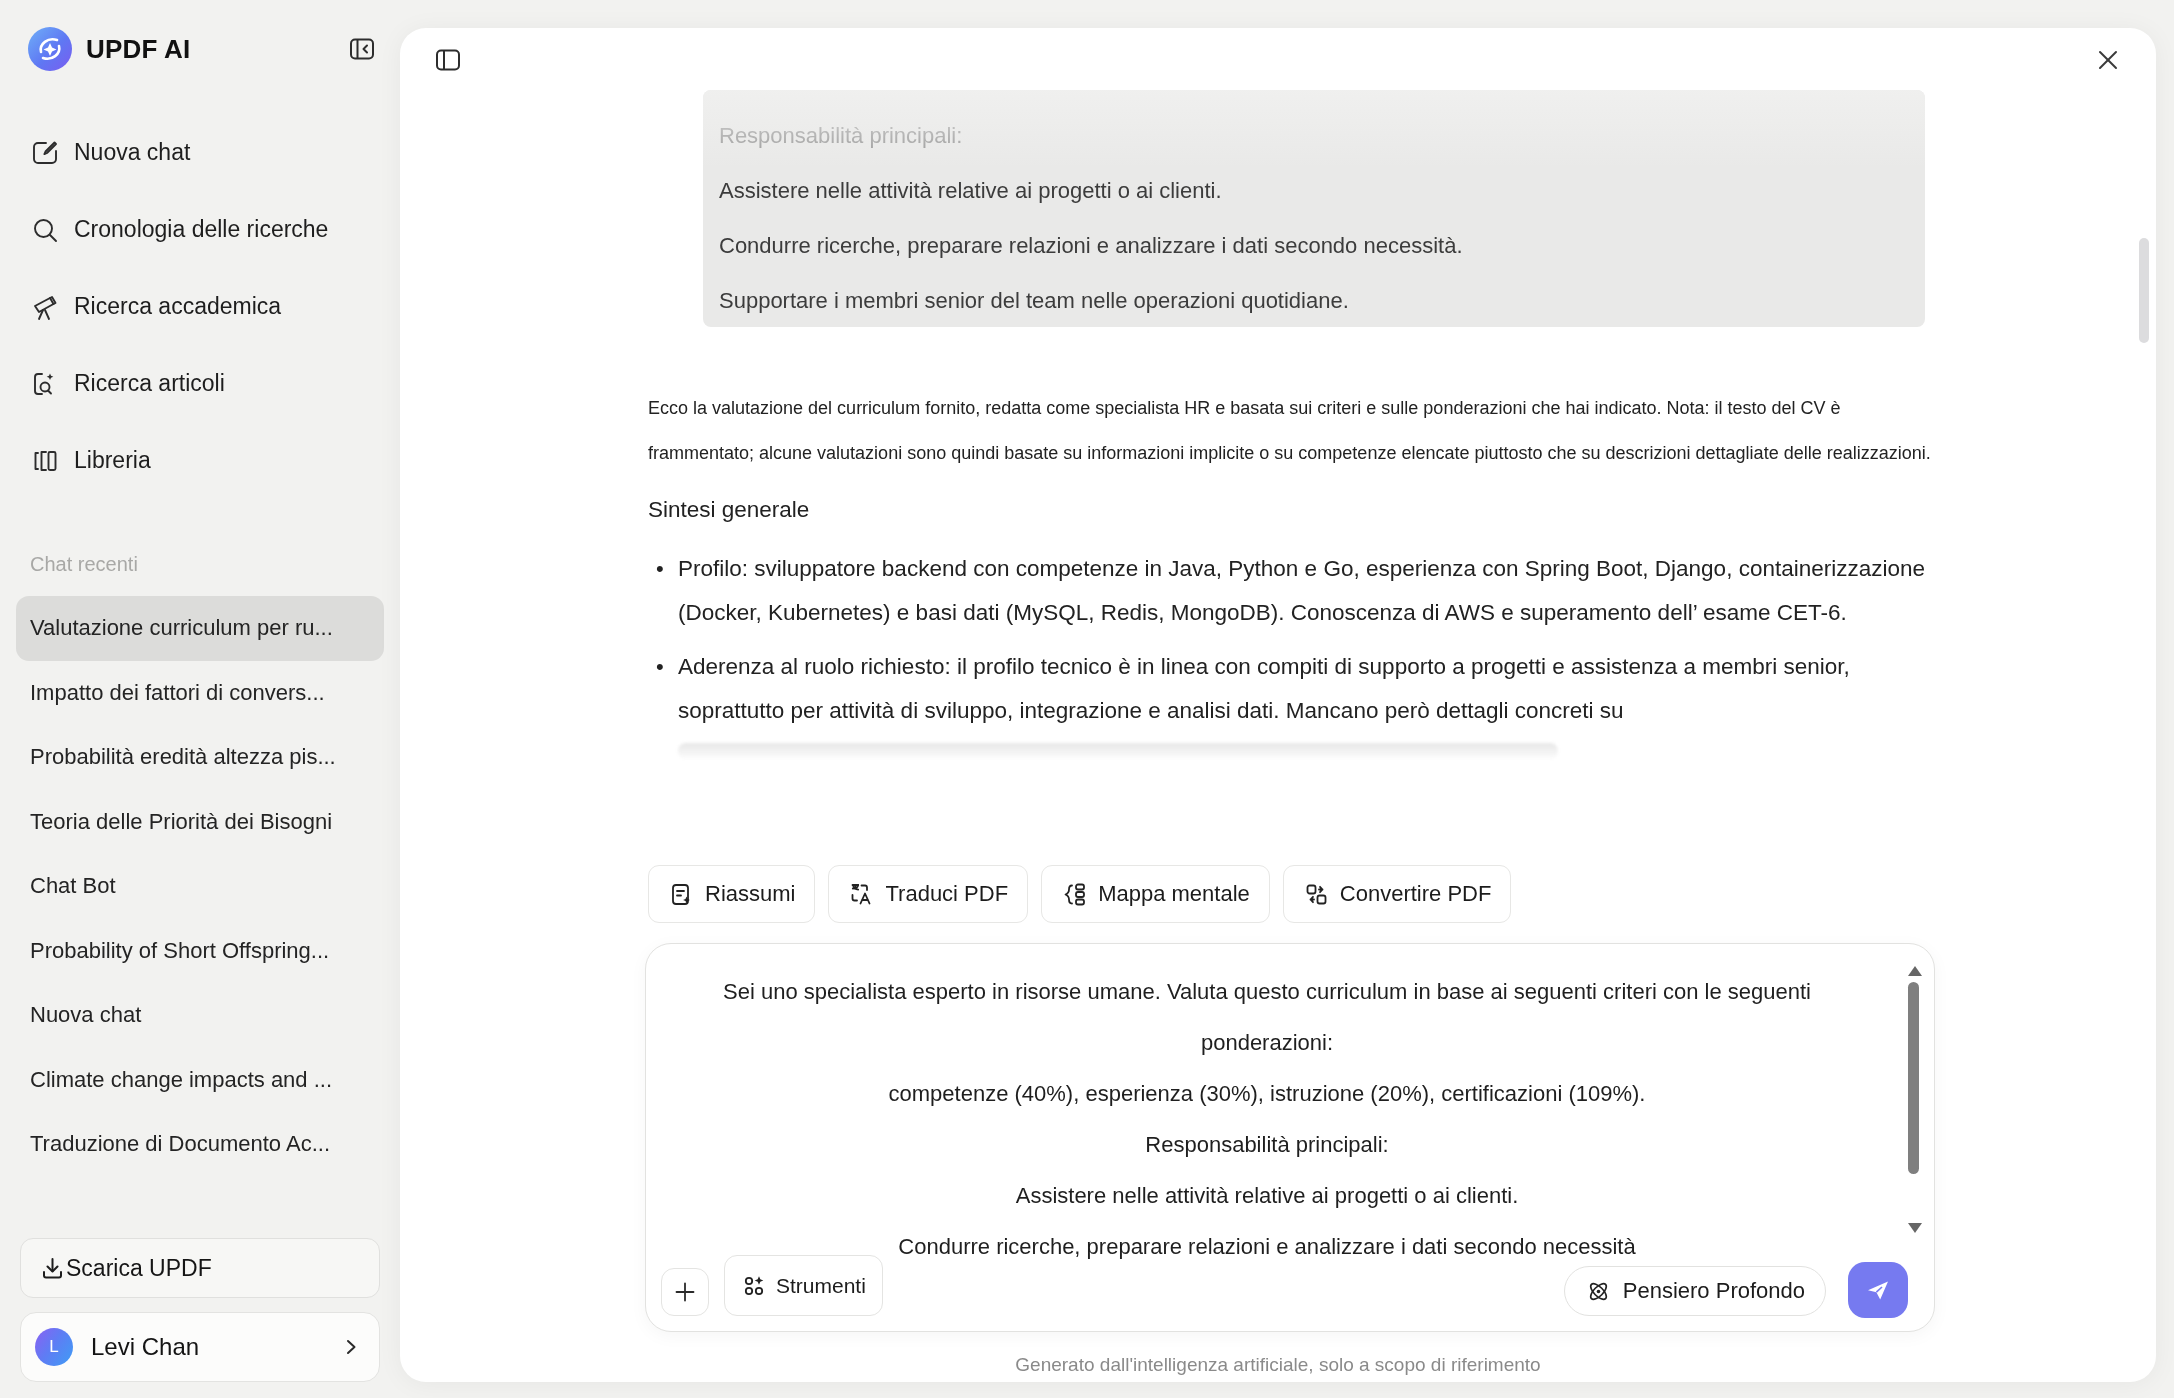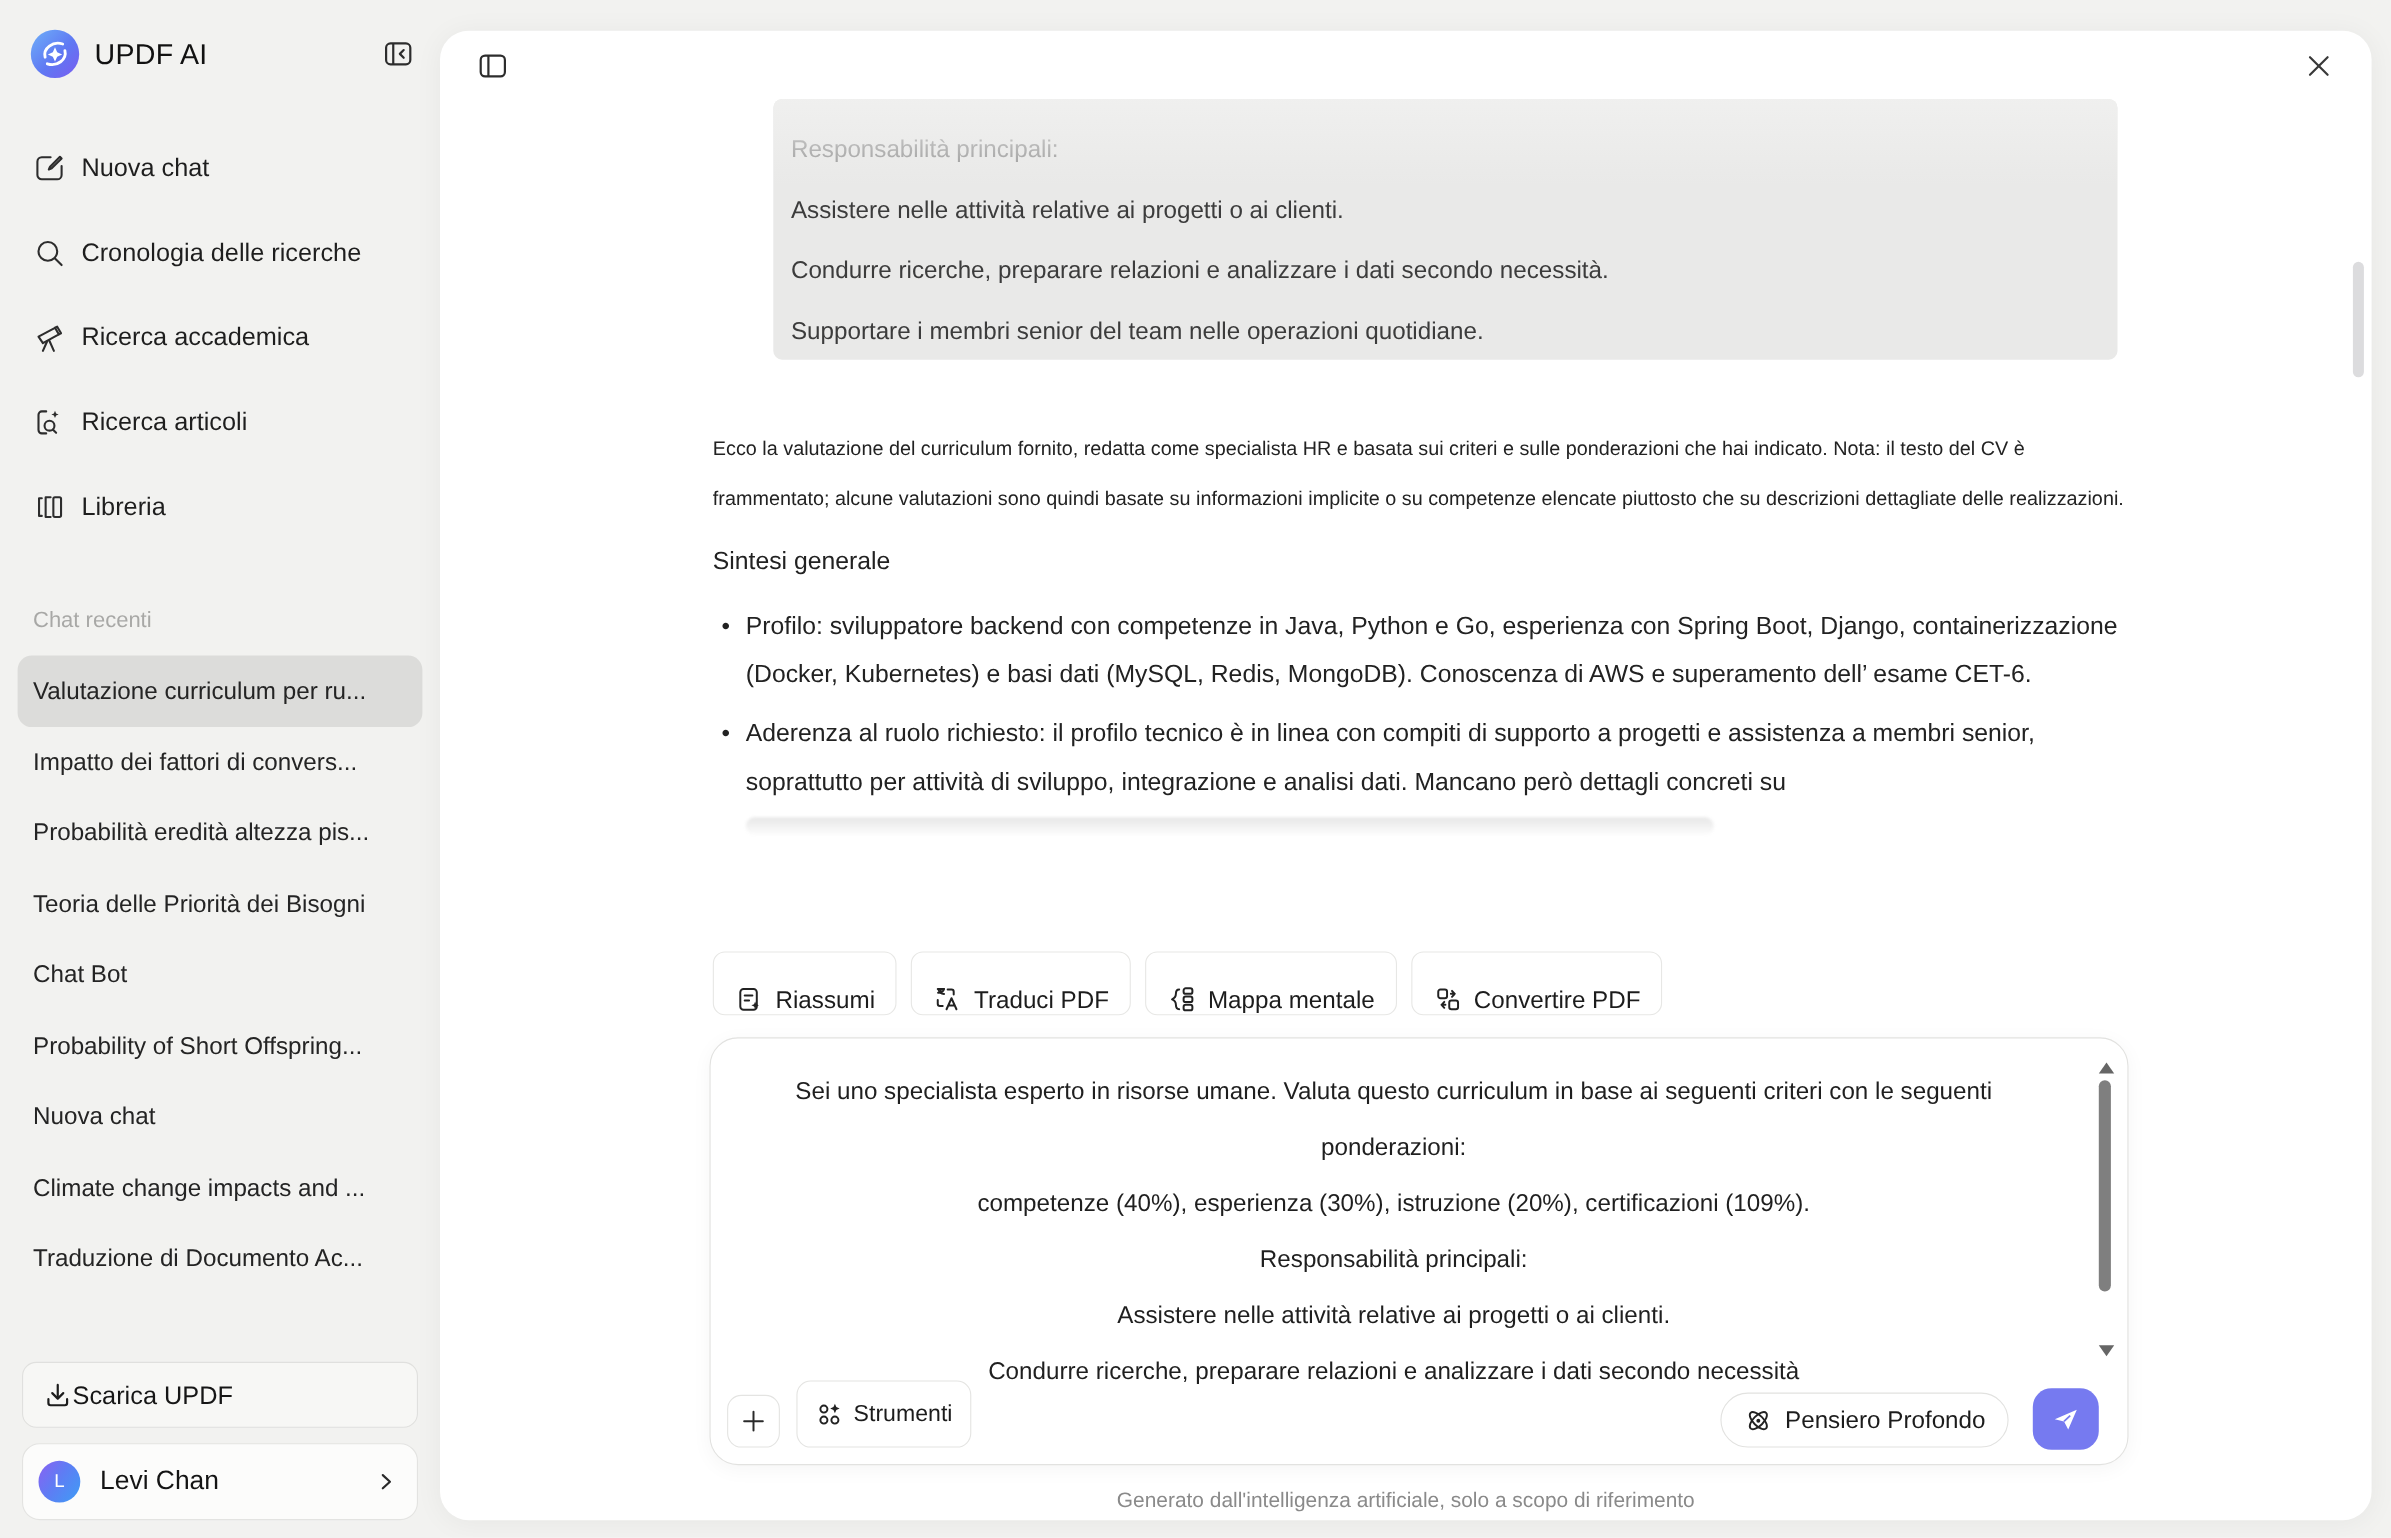--- a/index.html
+++ b/index.html
@@ -19,7 +19,7 @@
   .logo-badge { width:44px; height:44px; border-radius:50%;
     background:linear-gradient(135deg,#6fb0f8 0%,#5f78f3 55%,#7a5cf0 100%);
     display:flex; align-items:center; justify-content:center; }
-  .app-title { margin-left:14px; font-size:26px; font-weight:400; letter-spacing:.2px; color:#111; }
+  .app-title { margin-left:14px; font-size:26px; font-weight:700; letter-spacing:.2px; color:#111; }
   .side-collapse { position:absolute; right:0px; top:5px; width:36px; height:36px; display:flex; align-items:center; justify-content:center; cursor:pointer; border-radius:8px; }
 
   .nav-list { position:absolute; left:0; top:114px; width:100%; }

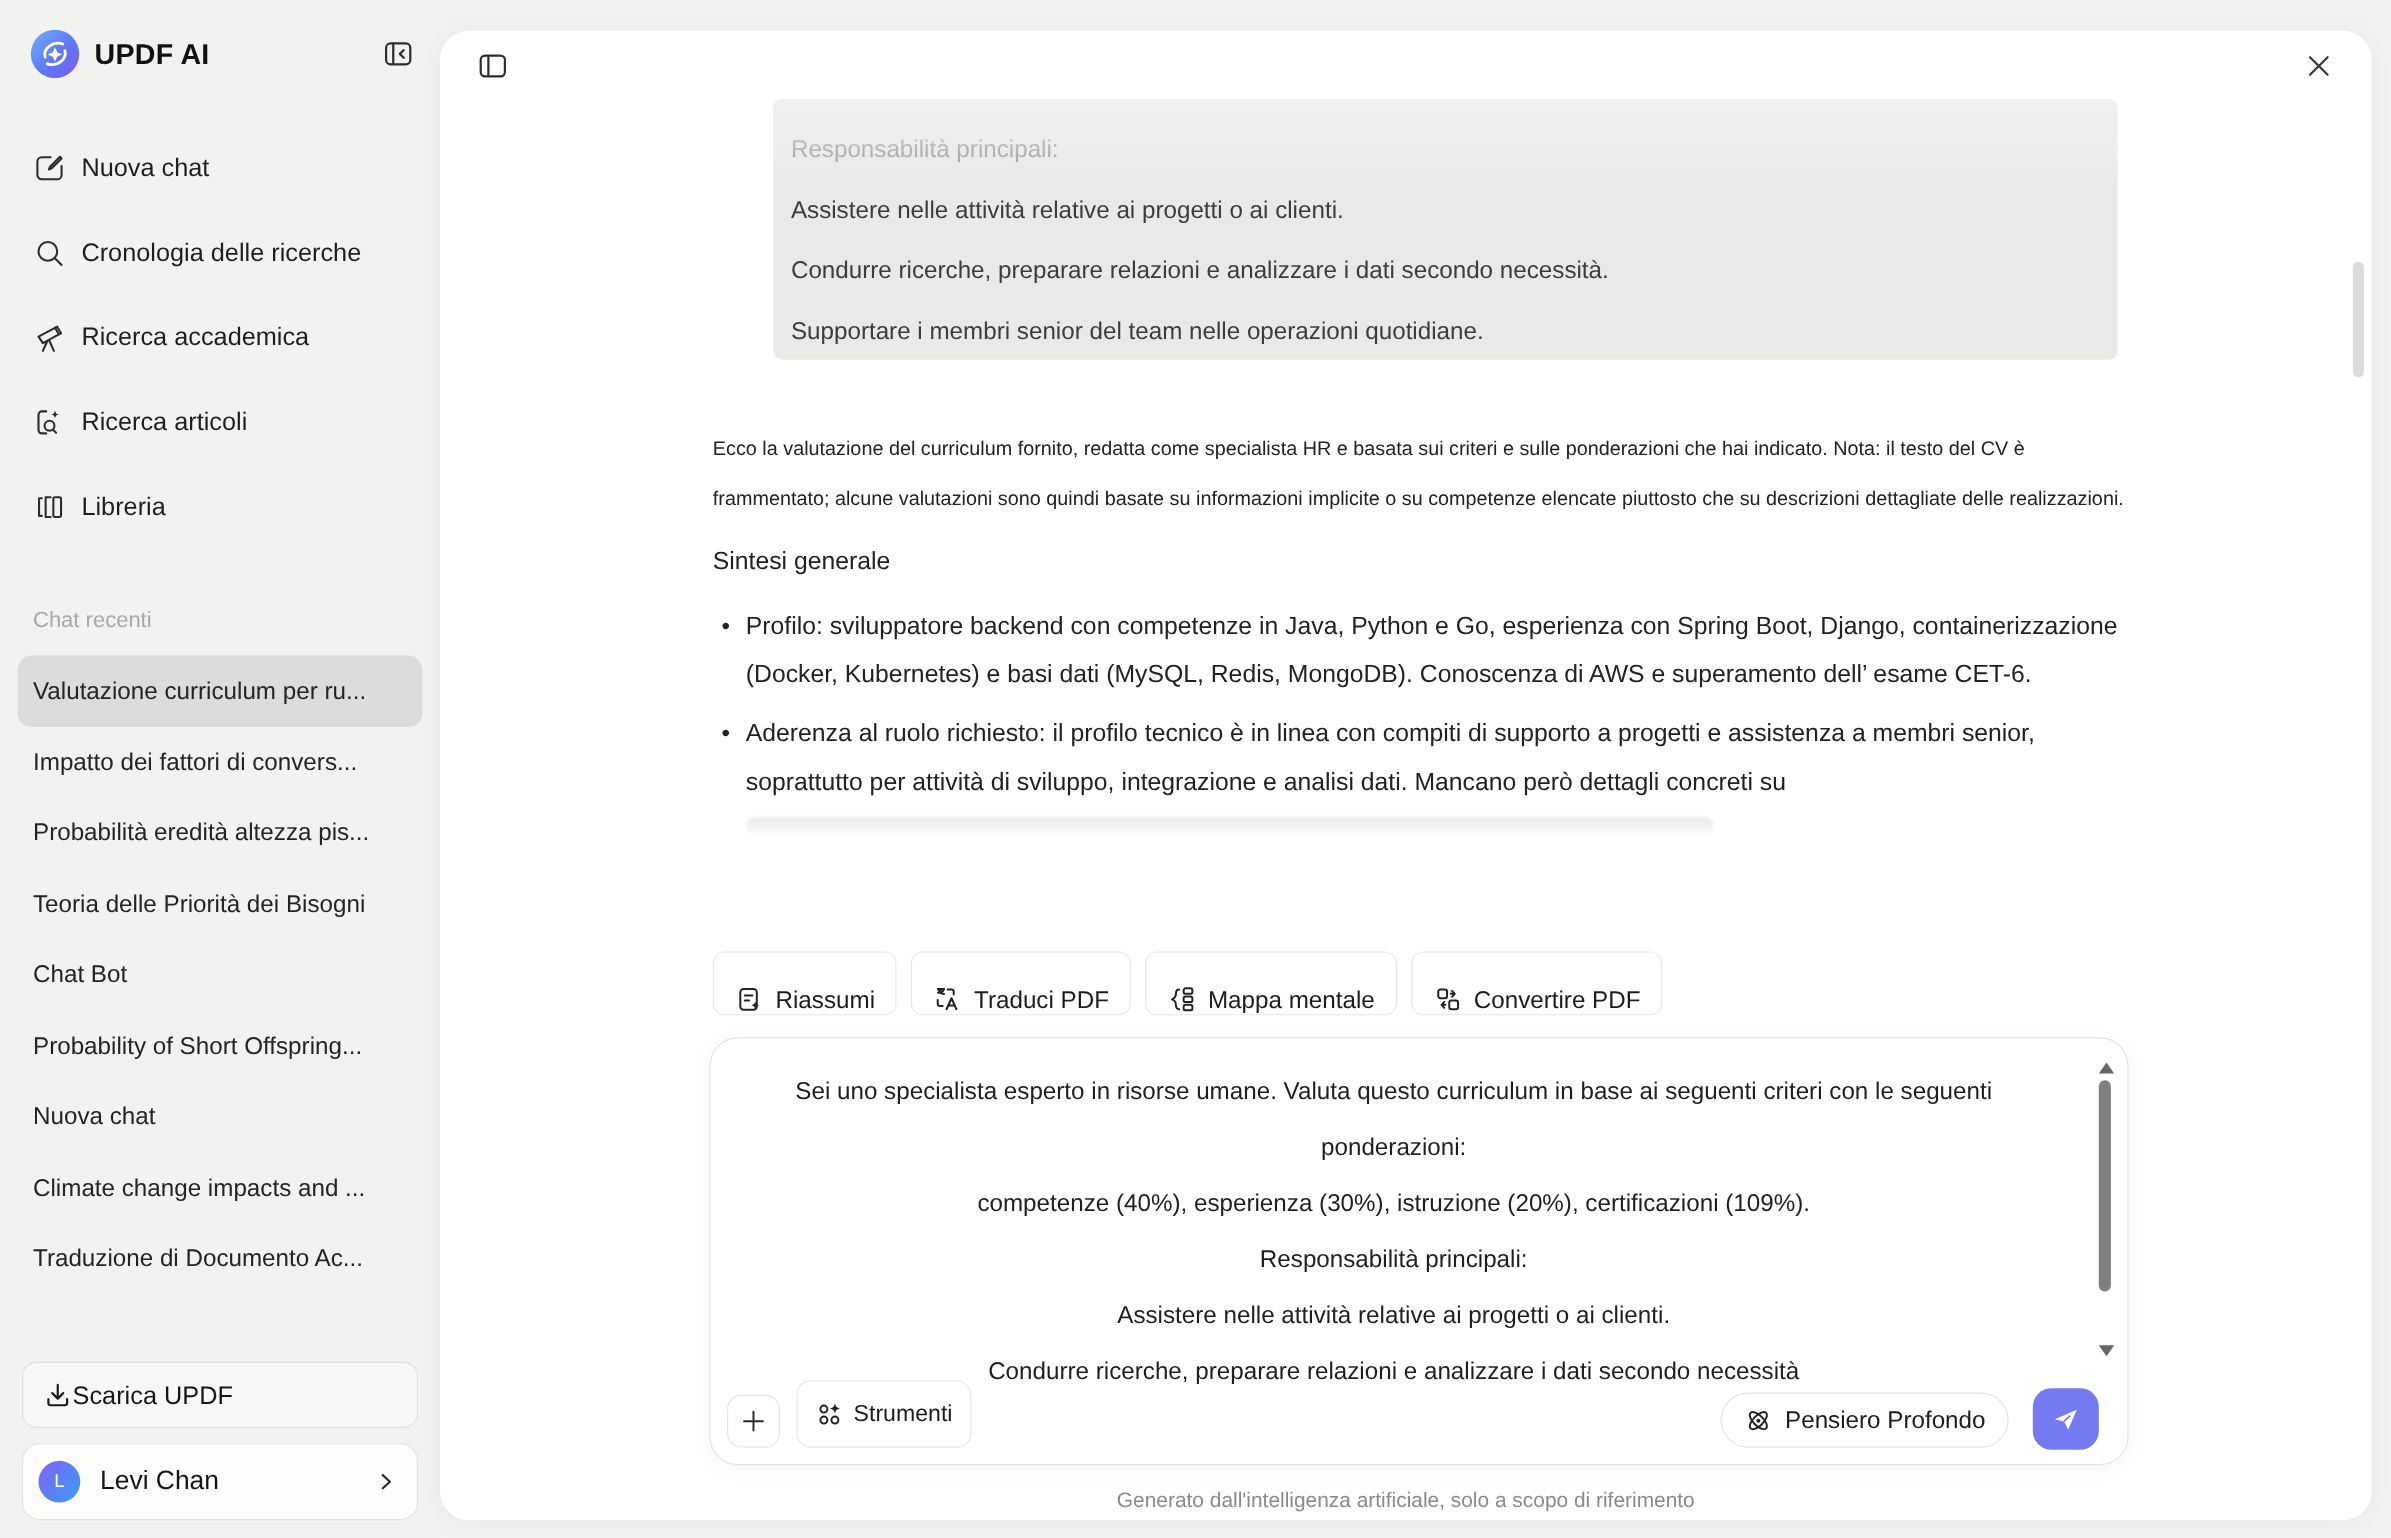--- a/index.html
+++ b/index.html
@@ -77,7 +77,7 @@
 
   
   .chips { position:absolute; left:248px; top:837px; display:flex; gap:13px; }
-  .chip { height:58px; display:inline-flex; align-items:flex-end; gap:10px; padding:0 19px;
+  .chip { height:58px; display:inline-flex; align-items:center; gap:10px; padding:0 19px;
     background:#fff; border:1.5px solid #e7e7e5; border-radius:11px; cursor:pointer;
     font-size:22px; color:#1c1c1c; }
 

